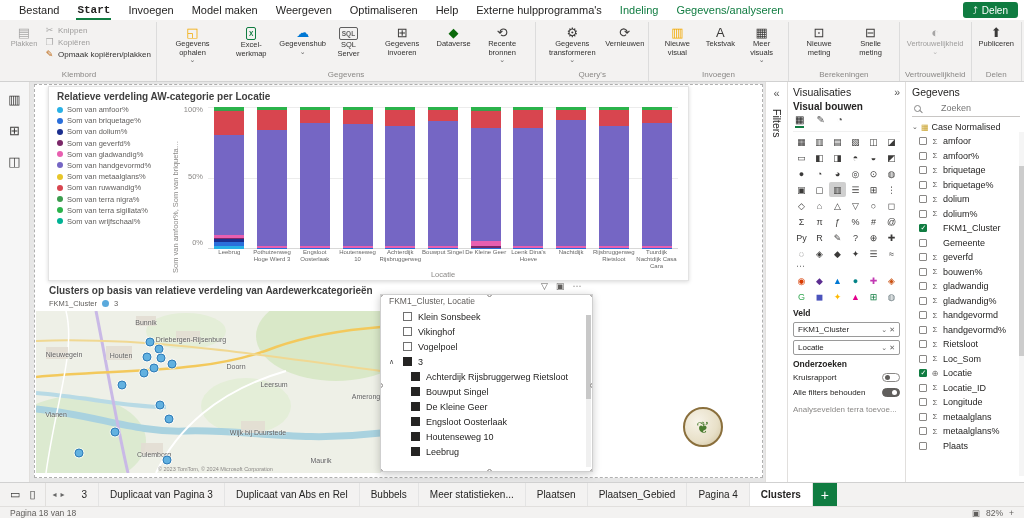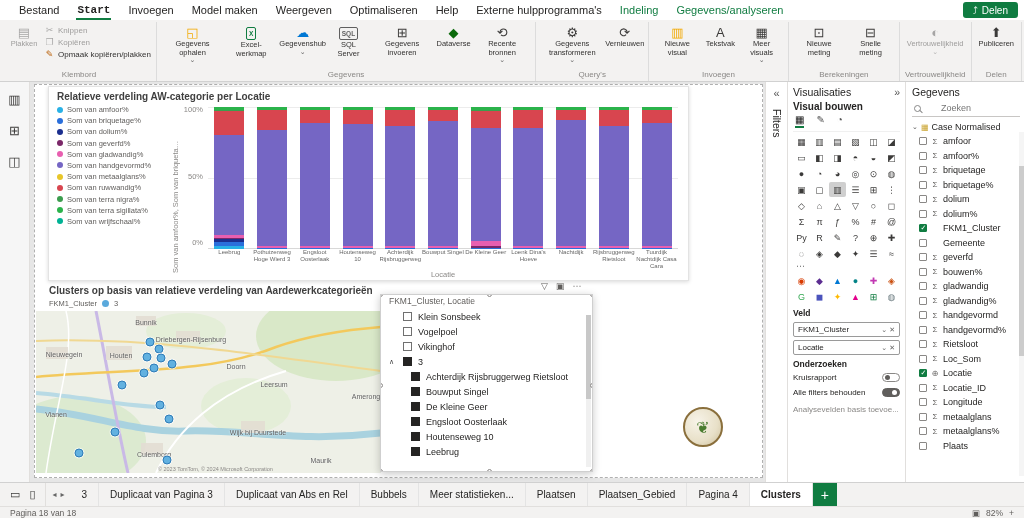--- a/index.html
+++ b/index.html
@@ -533,11 +533,11 @@
             </div>
             <div class="srow">
               <span class="cb"></span>
-              <span>Vogelpoel</span>
+              <span>Vikinghof</span>
             </div>
             <div class="srow">
               <span class="cb"></span>
-              <span>Vikinghof</span>
+              <span>Vogelpoel</span>
             </div>
             <div class="srow group">
               <span class="scaret">∧</span>

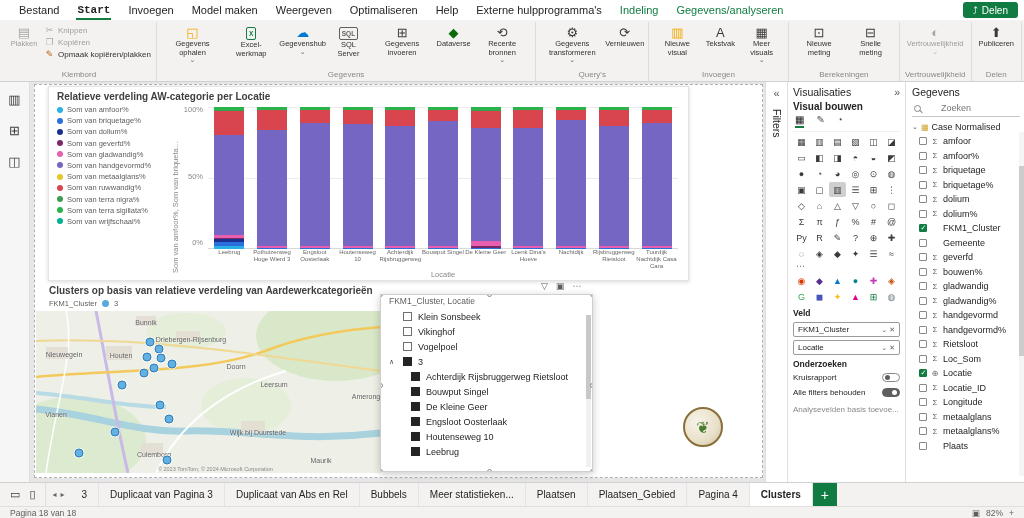--- a/index.html
+++ b/index.html
@@ -693,7 +693,7 @@
           </span>
         </div>
       </div>
-    <div class="vfooter">Analysevelden basis toevoe...</div>
+    <div class="vfooter">Analysevelden terra toevoe...</div>
   </div>
 
   <div class="gpanel">

